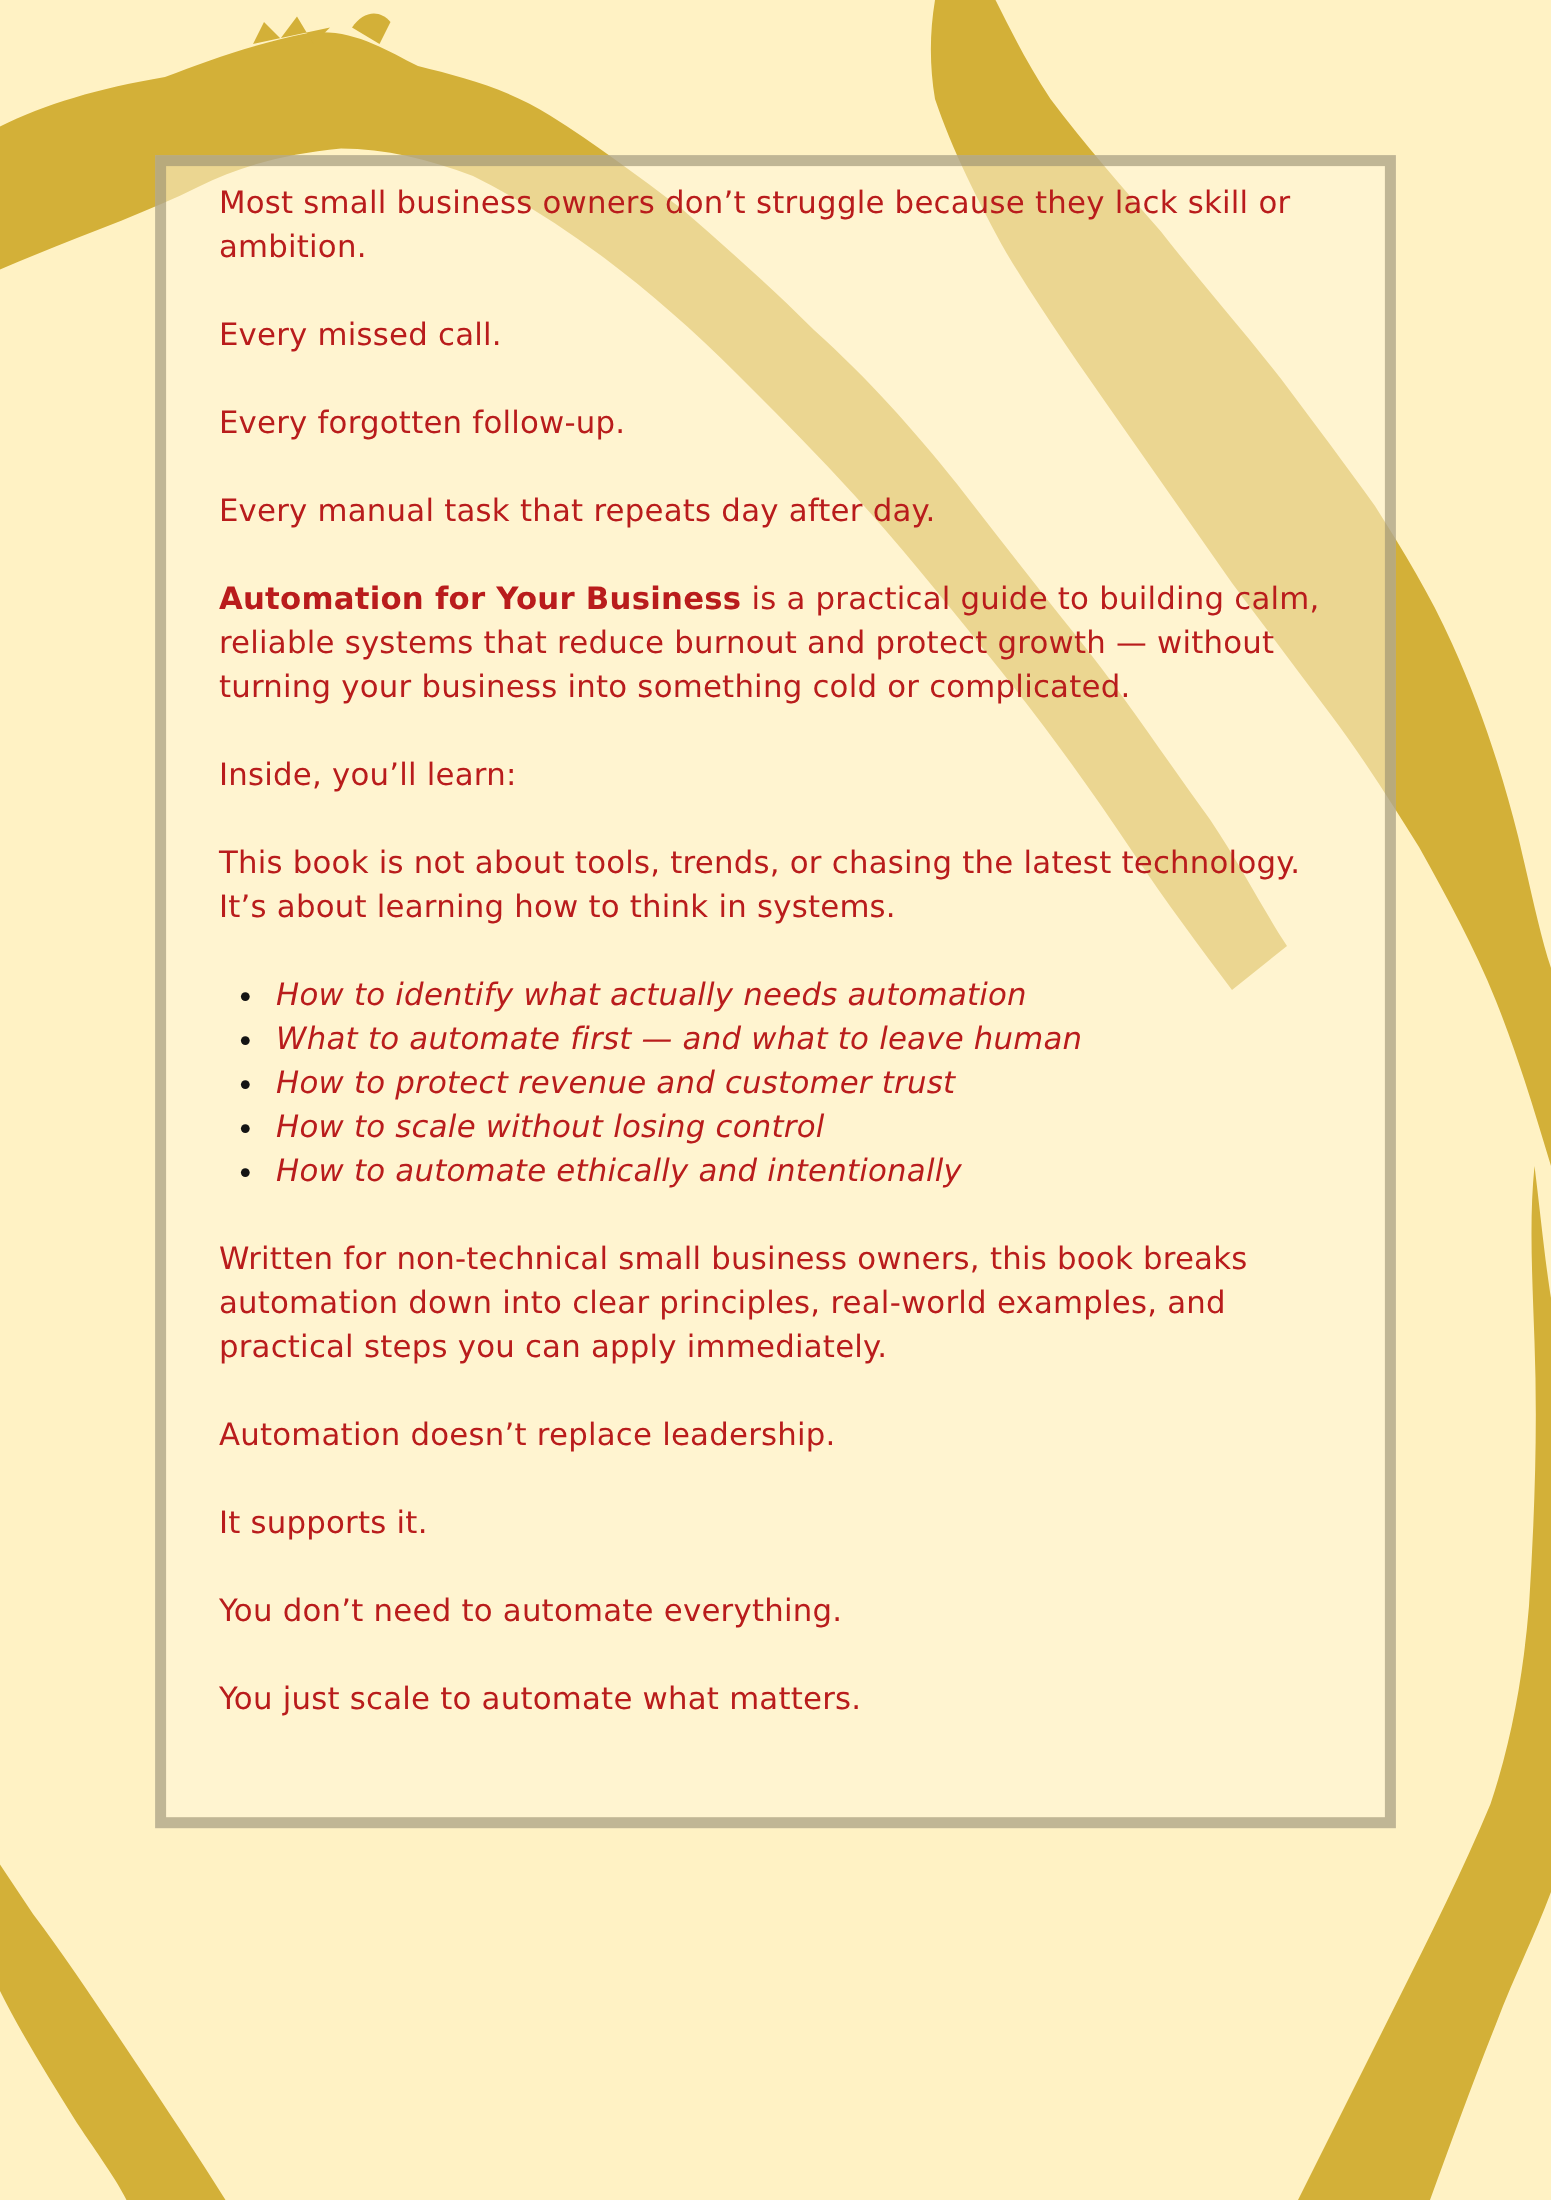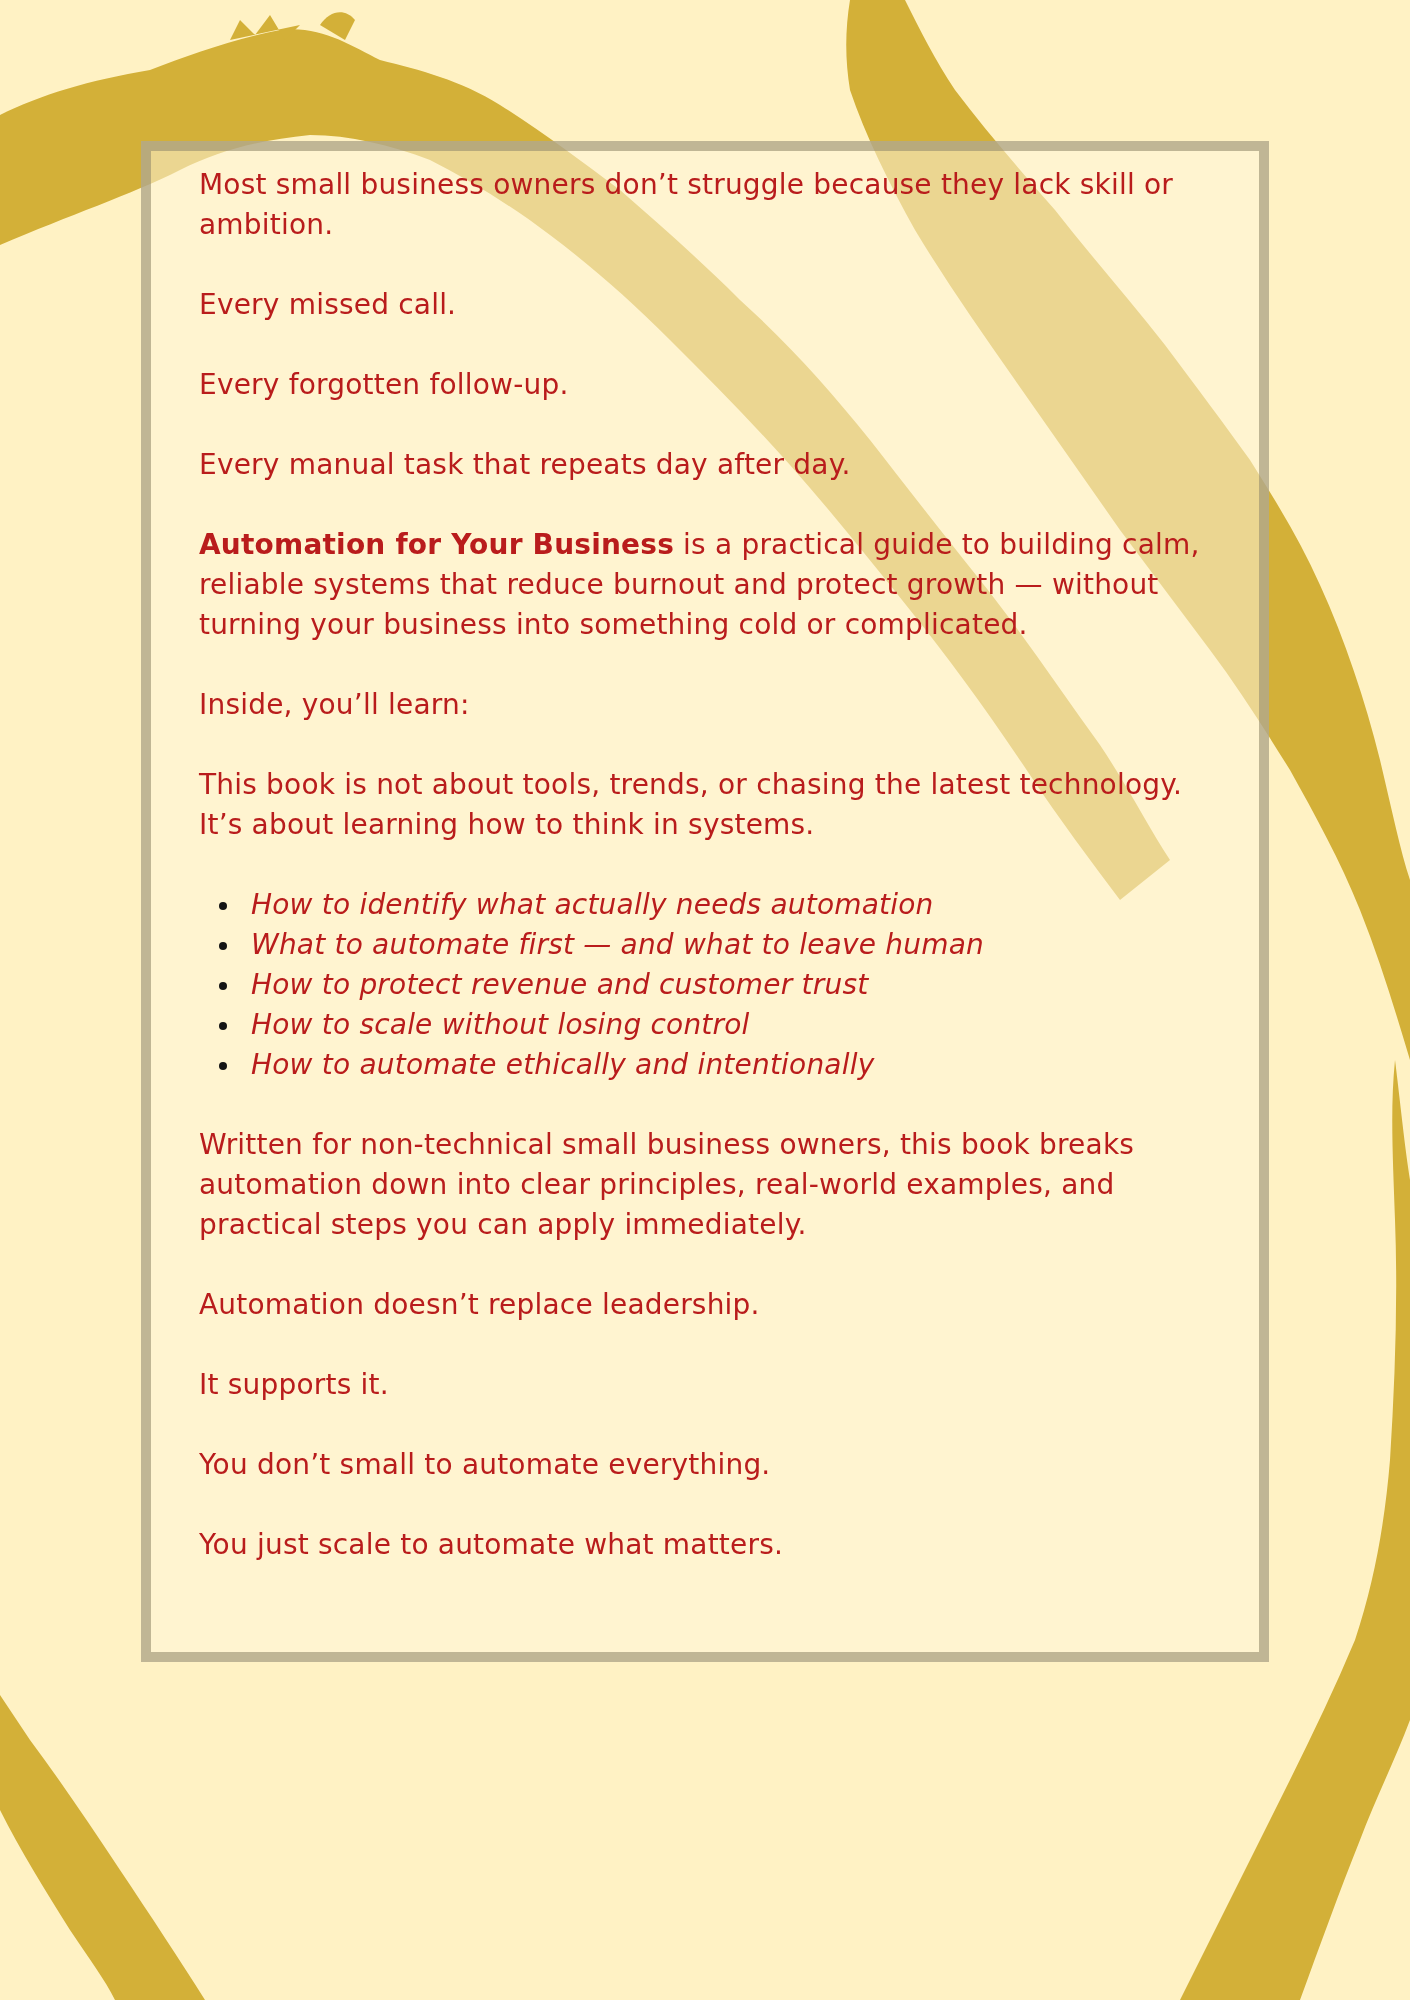--- a/index.html
+++ b/index.html
@@ -70,7 +70,7 @@
     <p>Written for non-technical small business owners, this book breaks automation down into clear principles, real-world examples, and practical steps you can apply immediately.</p>
     <p>Automation doesn’t replace leadership.</p>
     <p>It supports it.</p>
-    <p>You don’t small to automate everything.</p>
+    <p>You don’t need to automate everything.</p>
     <p class="last">You just scale to automate what matters.</p>
   </div>
 </div>

